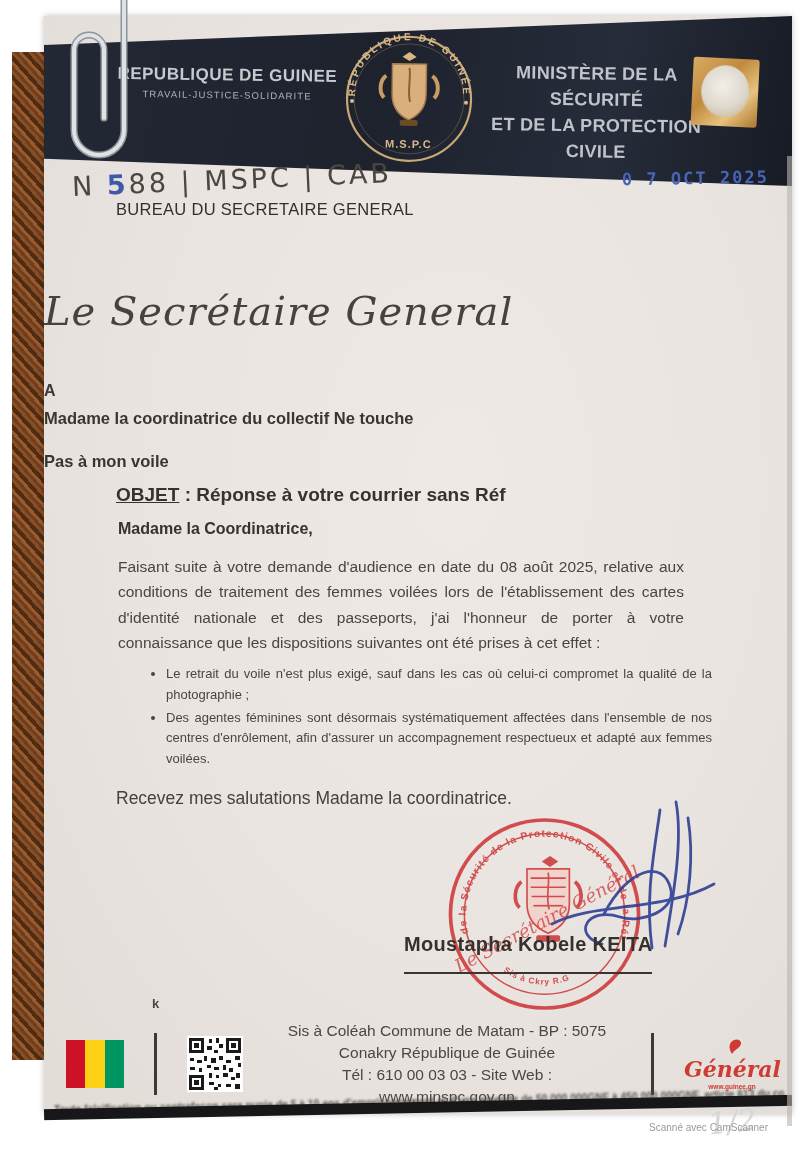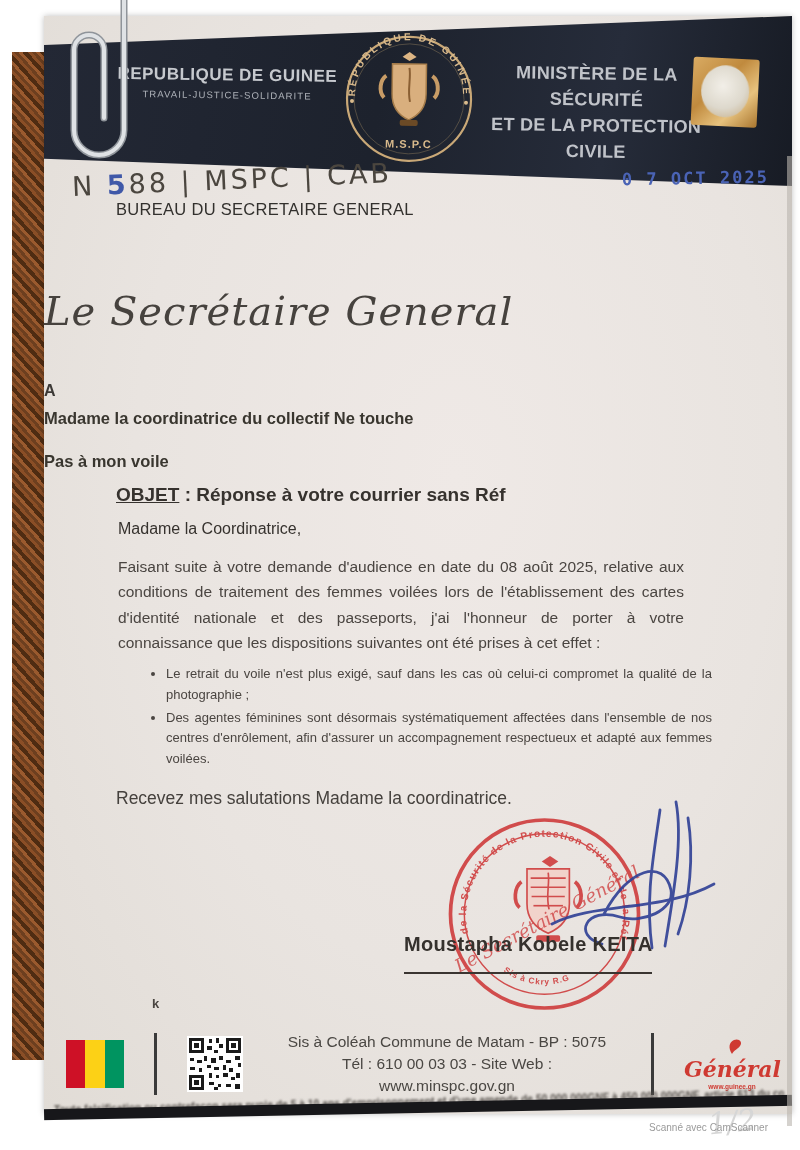--- a/index.html
+++ b/index.html
@@ -68,7 +68,7 @@
   .recipient2{top:436px;font-weight:bold;font-size:16.5px;color:#39362f;}
   .objet-line{position:absolute;left:72px;top:468px;font-size:19px;font-weight:bold;color:#36322e;}
   .objet-line .u{text-decoration:underline;}
-  .salutation{position:absolute;left:74px;top:504px;font-size:16px;font-weight:normal;color:#36322e;}
+  .salutation{position:absolute;left:74px;top:504px;font-size:16px;font-weight:bold;color:#36322e;}
   .para1{
     position:absolute;left:74px;top:538px;width:566px;font-size:15.5px;line-height:1.63;
     text-align:justify;color:#4a4541;

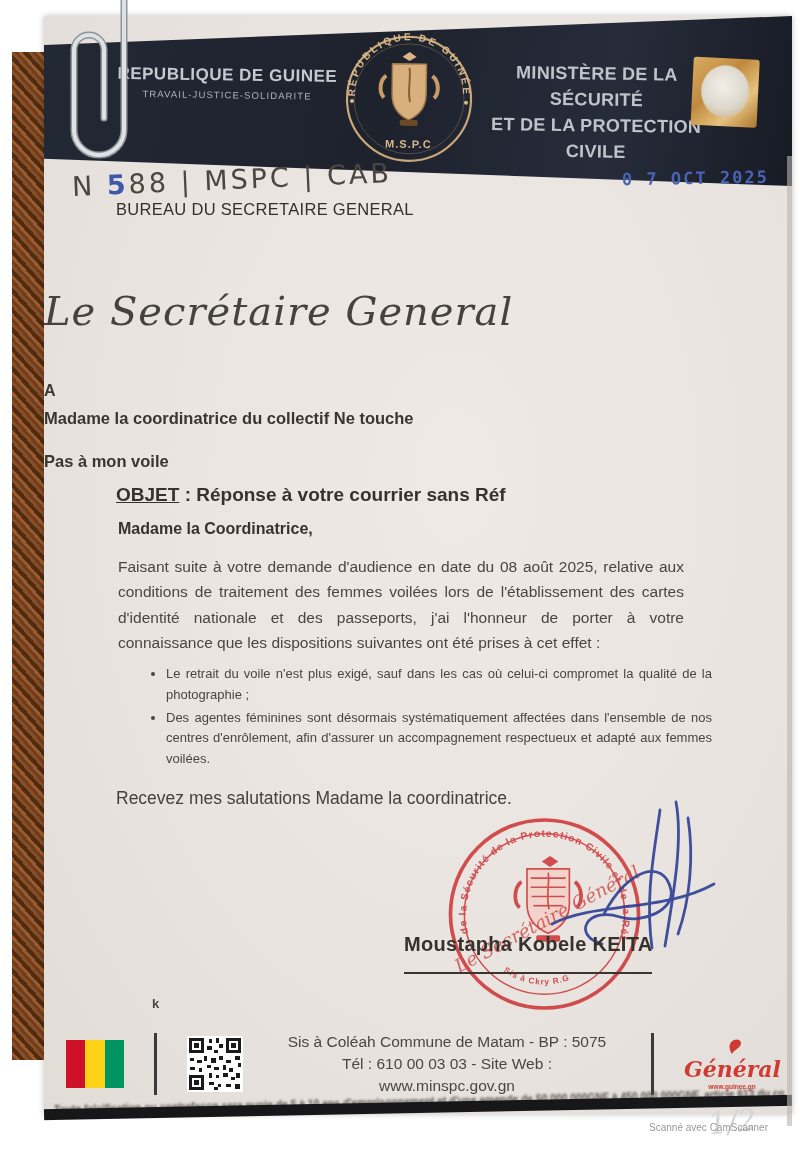--- a/index.html
+++ b/index.html
@@ -283,6 +283,7 @@
     </svg>
     <div class="addr">
       <div>Sis à Coléah Commune de Matam - BP : 5075</div>
+      <div>Conakry République de Guinée</div>
       <div>Tél : 610 00 03 03 -  Site Web : www.minspc.gov.gn</div>
     </div>
     <div class="fdiv"></div>

